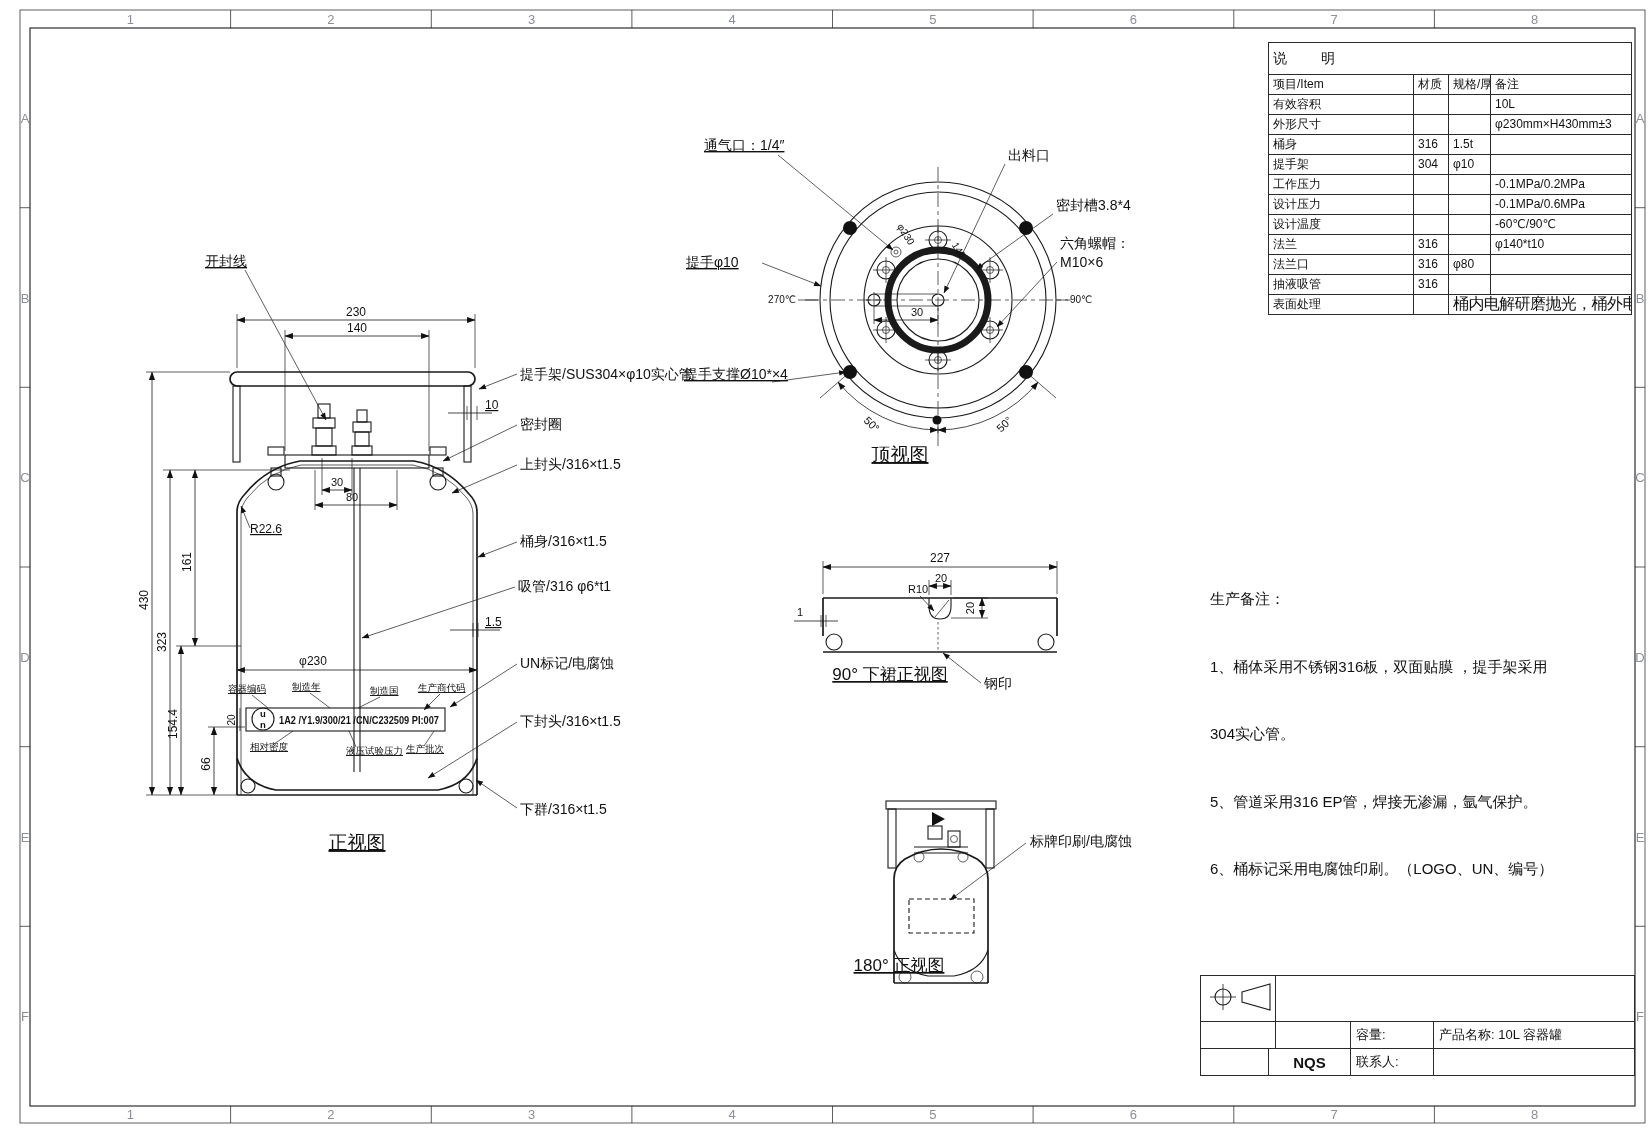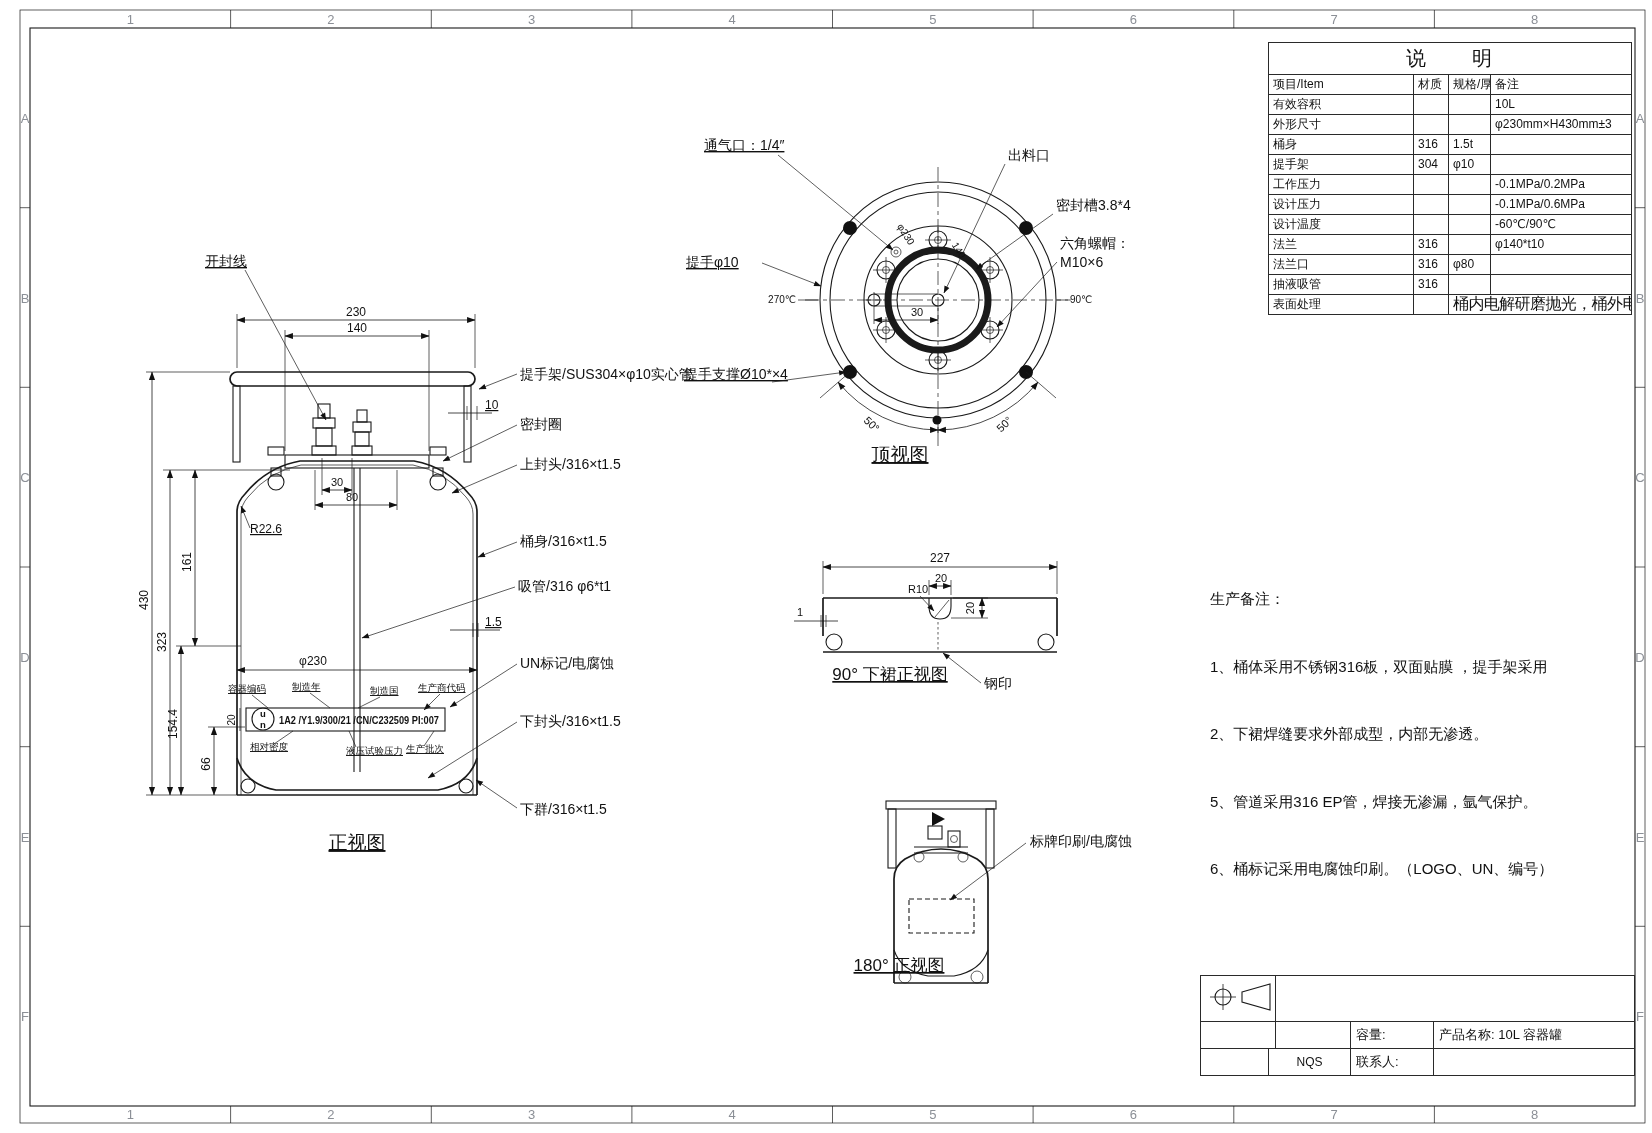--- a/index.html
+++ b/index.html
@@ -22,7 +22,7 @@
   .spec{position:absolute;left:1268px;top:42px;width:364px;border-collapse:collapse;
         table-layout:fixed;font-size:12px;border:1.5px solid #1a1a1a}
   .spec td{border:1px solid #2a2a2a;height:19px;padding:0 4px;overflow:hidden;white-space:nowrap;line-height:1.05}
-  .spec tr.ttl td{height:31px;text-align:center;font-size:20px;letter-spacing:2px}
+  .spec tr.ttl td{height:31px;text-align:left;font-size:14px;letter-spacing:2px}
   .spec td.c{}
   .spec td.sm{font-size:16px;letter-spacing:-0.6px}
   

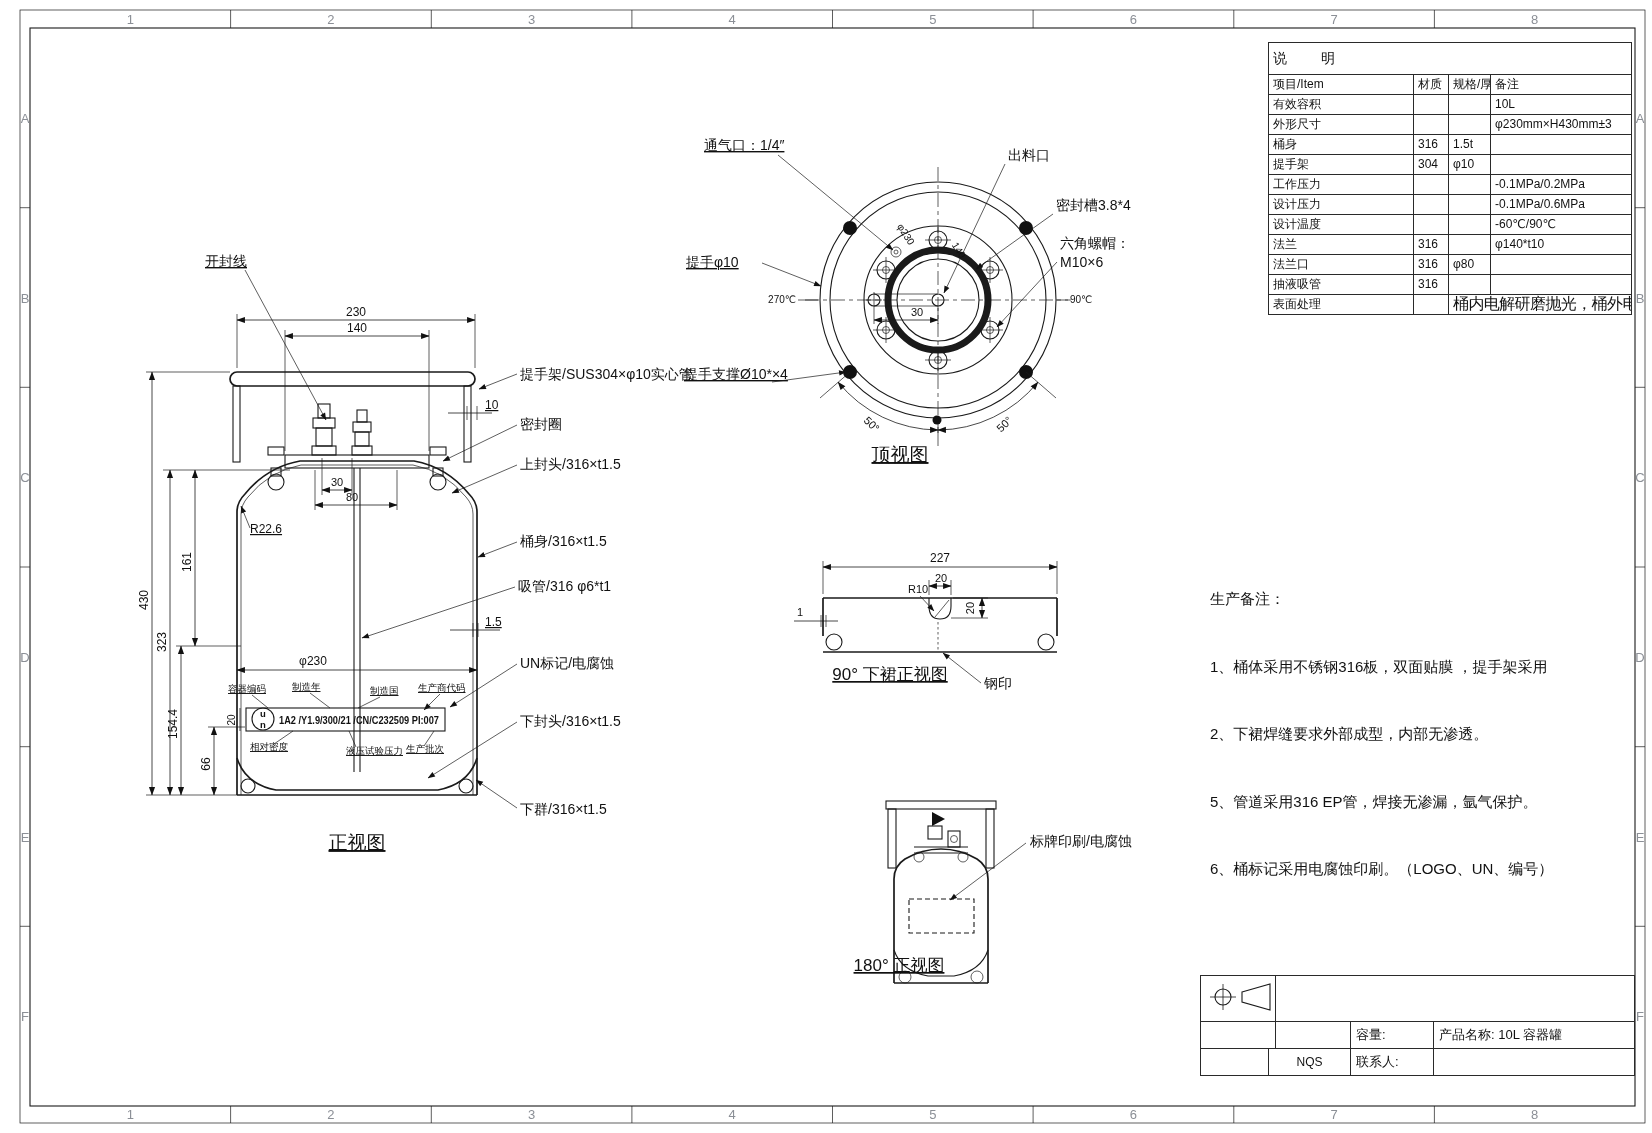--- a/index.html
+++ b/index.html
@@ -444,6 +444,7 @@
 <div class="notes">
   <div>生产备注：</div>
   <div>1、桶体采用不锈钢316板，双面贴膜 ，提手架采用</div>
+  <div>304实心管。</div>
   <div>2、下裙焊缝要求外部成型，内部无渗透。</div>
   <div>5、管道采用316 EP管，焊接无渗漏，氩气保护。</div>
   <div>6、桶标记采用电腐蚀印刷。（LOGO、UN、编号）</div>

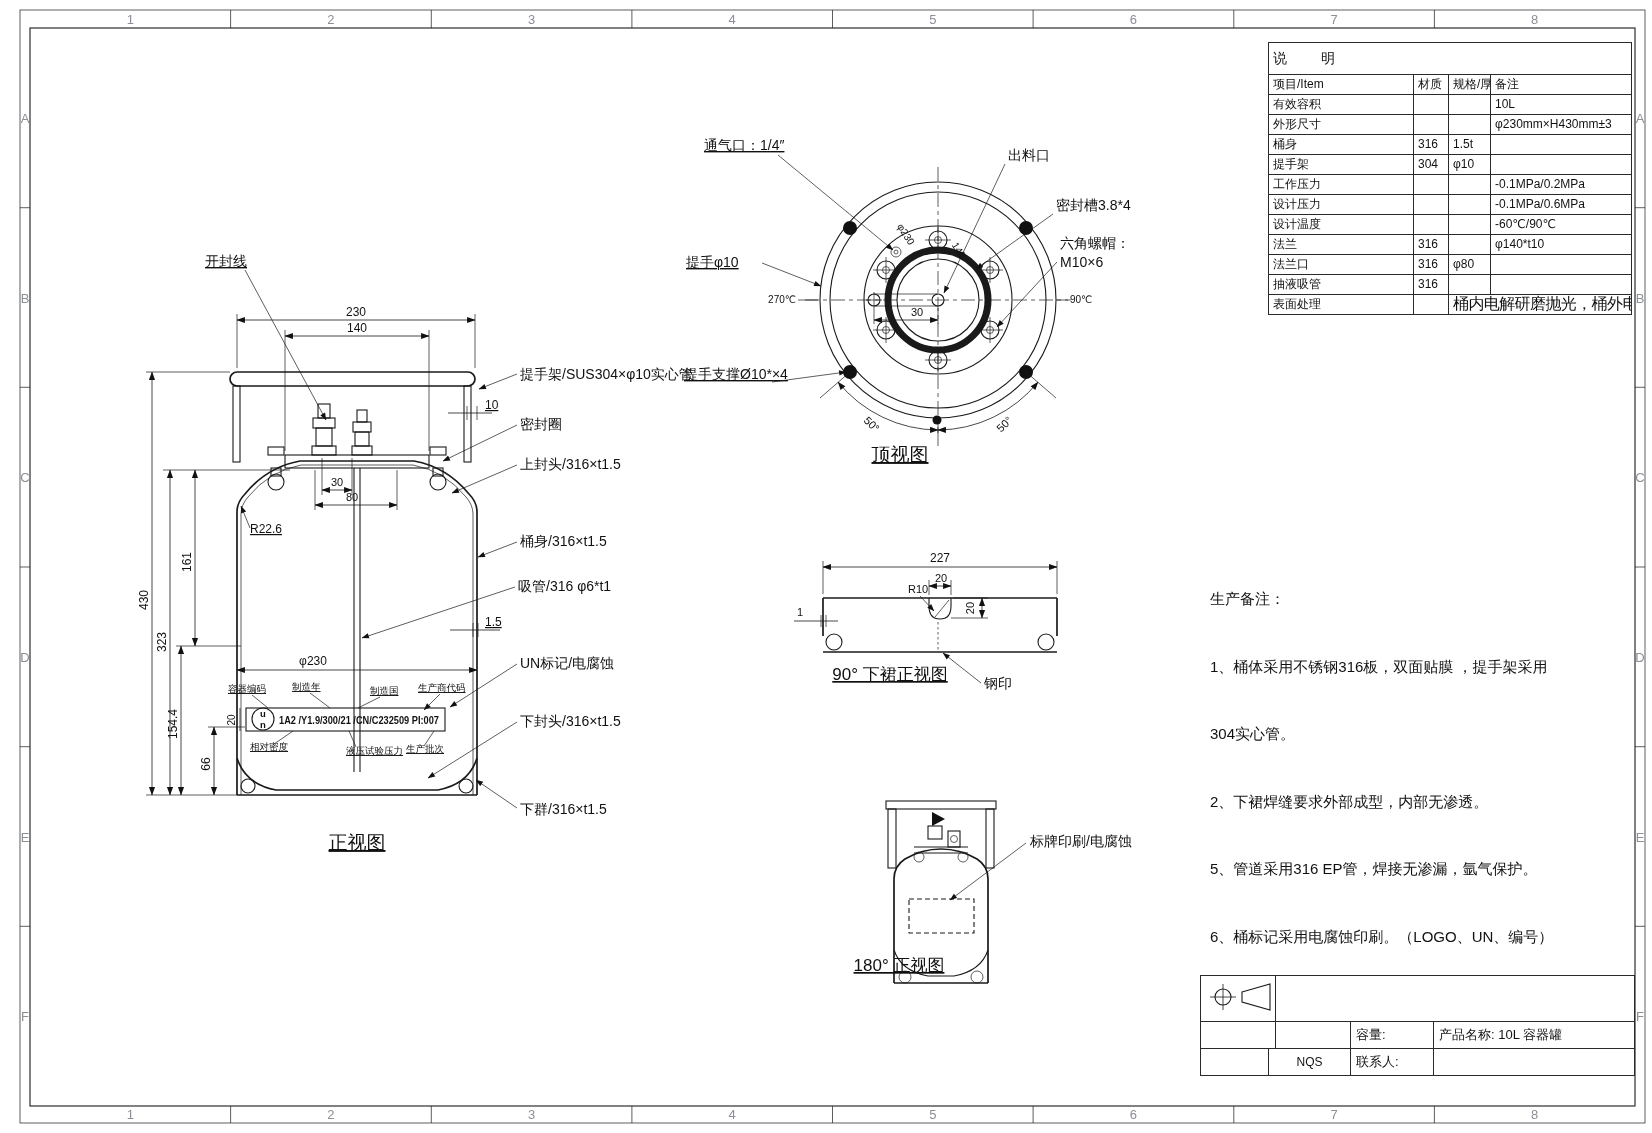--- a/index.html
+++ b/index.html
@@ -445,7 +445,6 @@
   <div>生产备注：</div>
   <div>1、桶体采用不锈钢316板，双面贴膜 ，提手架采用</div>
   <div>304实心管。</div>
-  <div>2、下裙焊缝要求外部成型，内部无渗透。</div>
   <div>5、管道采用316 EP管，焊接无渗漏，氩气保护。</div>
   <div>6、桶标记采用电腐蚀印刷。（LOGO、UN、编号）</div>
   <div></div>

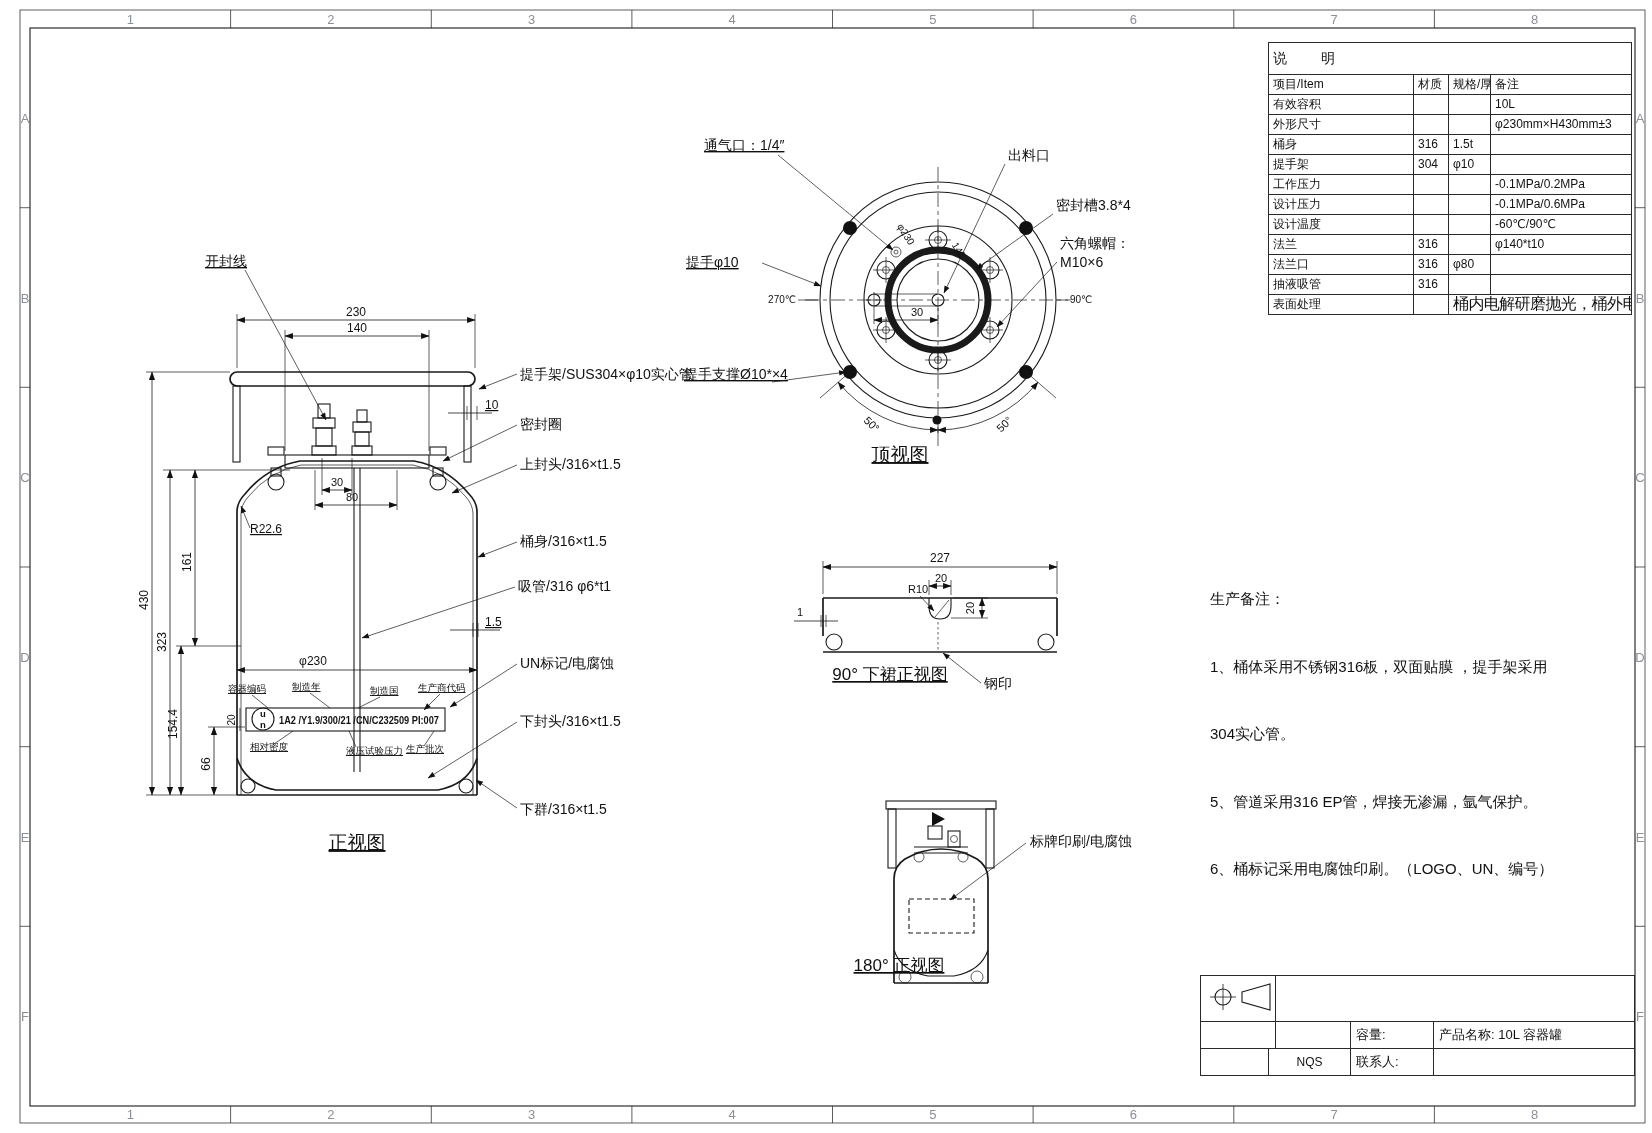--- a/index.html
+++ b/index.html
@@ -33,7 +33,7 @@
           table-layout:fixed;font-size:13px;border:1.6px solid #1a1a1a}
   .tblock td{border:1.1px solid #2a2a2a;padding:0 5px;height:26px;white-space:nowrap;overflow:hidden}
   .tblock tr.r1 td{height:45px}
-  .tblock td.nqs{font-weight:normal;font-size:12px;text-align:center}
+  .tblock td.nqs{font-weight:bold;font-size:15px;text-align:center}
 </style>
 </head>
 <body>

